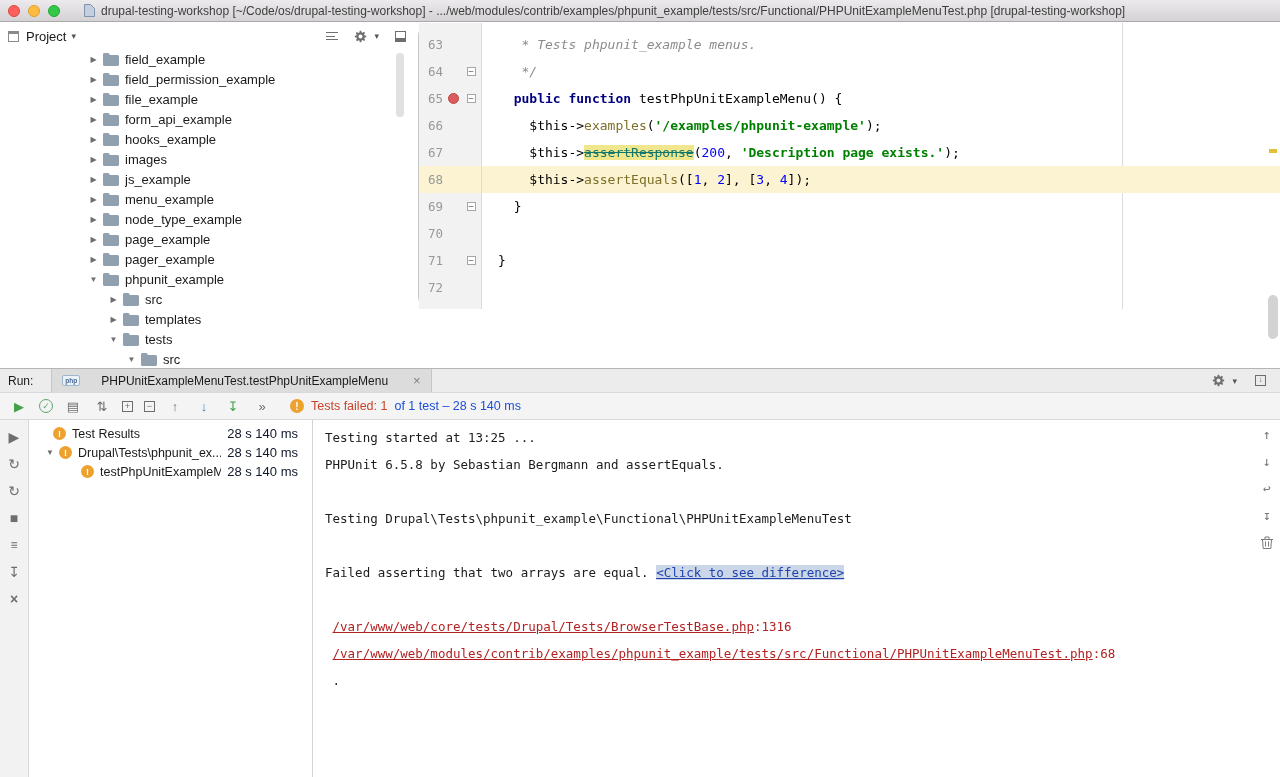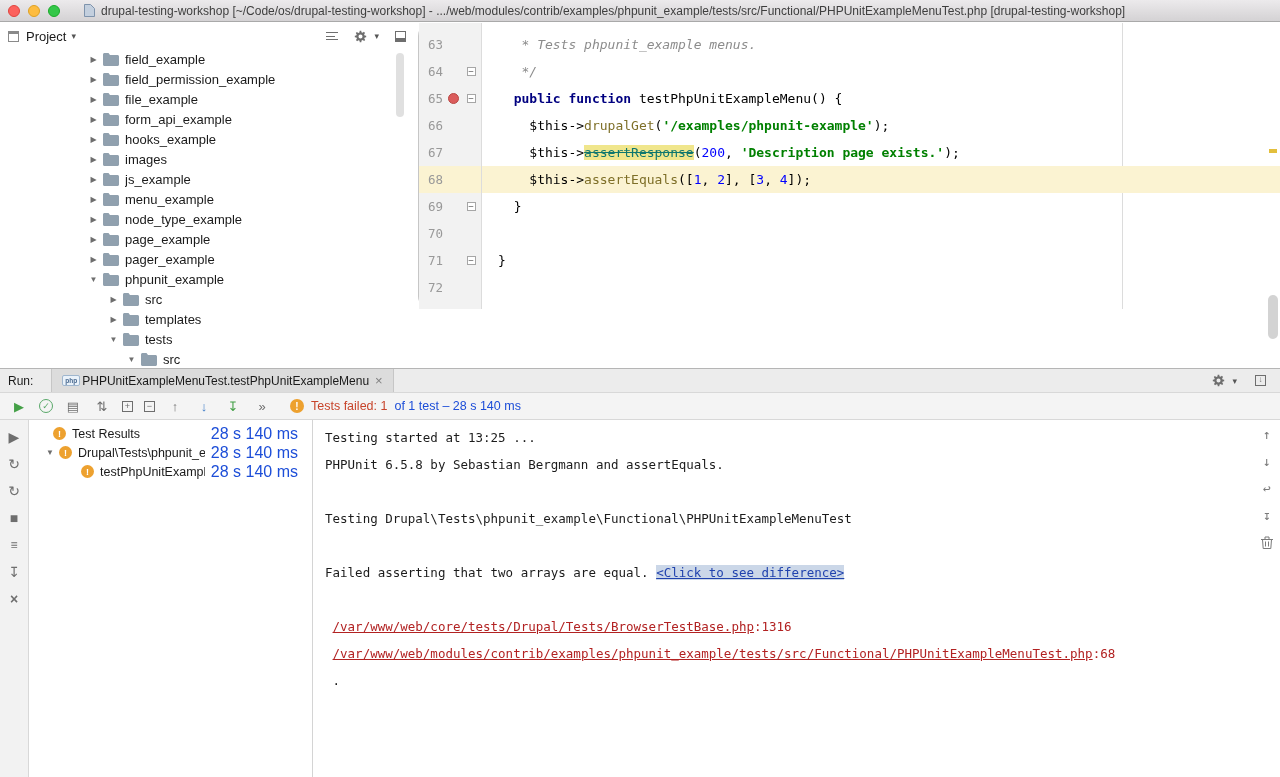--- a/index.html
+++ b/index.html
@@ -356,7 +356,7 @@
     <div class="crow"><span class="cmt">   * Tests phpunit_example menus.</span></div>
     <div class="crow"><span class="cmt">   */</span></div>
     <div class="crow"><span class="pln">  </span><span class="kw">public function</span><span class="pln"> testPhpUnitExampleMenu() {</span></div>
-    <div class="crow"><span class="pln">    $this-&gt;</span><span class="fn">drupalGet</span><span class="pln">(</span><span class="str">'/examples/phpunit-example'</span><span class="pln">);</span></div>
+    <div class="crow"><span class="pln">    $this-&gt;</span><span class="fn">examples</span><span class="pln">(</span><span class="str">'/examples/phpunit-example'</span><span class="pln">);</span></div>
     <div class="crow"><span class="pln">    $this-&gt;</span><span class="dep">assertResponse</span><span class="pln">(</span><span class="num">200</span><span class="pln">, </span><span class="str">'Description page exists.'</span><span class="pln">);</span></div>
     <div class="crow cur"><span class="pln">    $this-&gt;</span><span class="fn">assertEquals</span><span class="pln">([</span><span class="num">1</span><span class="pln">, </span><span class="num">2</span><span class="pln">], [</span><span class="num">3</span><span class="pln">, </span><span class="num">4</span><span class="pln">]);</span></div>
     <div class="crow"><span class="pln">  }</span></div>

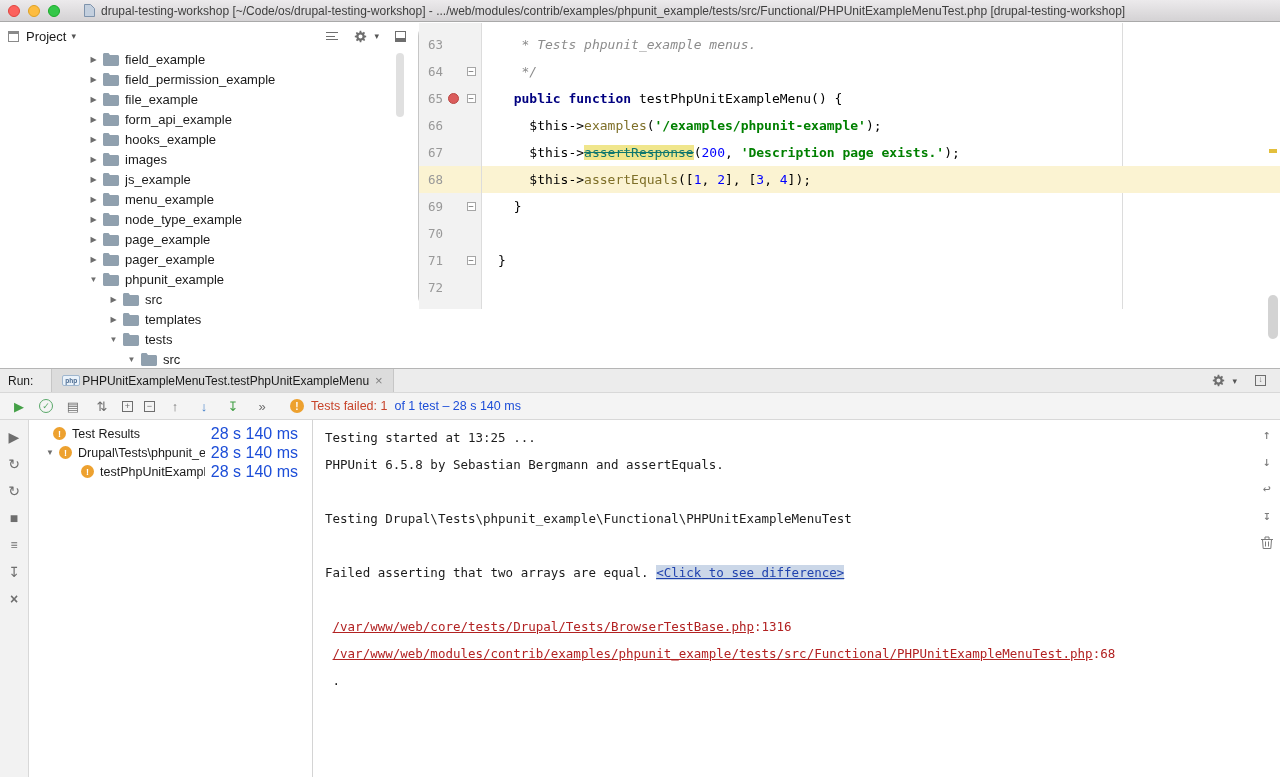--- a/index.html
+++ b/index.html
@@ -63,7 +63,7 @@
   .run-tabbar { position:absolute; top:368px; left:0; right:0; height:25px; background:#ECECEC;
     border-top:1px solid #B5B5B5; border-bottom:1px solid #D8D8D8; display:flex; align-items:center; padding-left:8px; }
   .run-label { font-size:12px; color:#1A1A1A; }
-  .run-tab { margin-left:18px; height:100%; display:flex; align-items:center; gap:2px; padding:0 10px;
+  .run-tab { margin-left:18px; height:100%; display:flex; align-items:center; gap:21px; padding:0 10px;
     background:#DCDCDC; border-left:1px solid #C6C6C6; border-right:1px solid #C6C6C6; font-size:12px; color:#1A1A1A; }
   .php-badge { font-size:6.5px; font-weight:bold; border:1px solid #9FB6CE; background:#EAF2FA; color:#47688F;
     padding:1px 2px; border-radius:2px; }

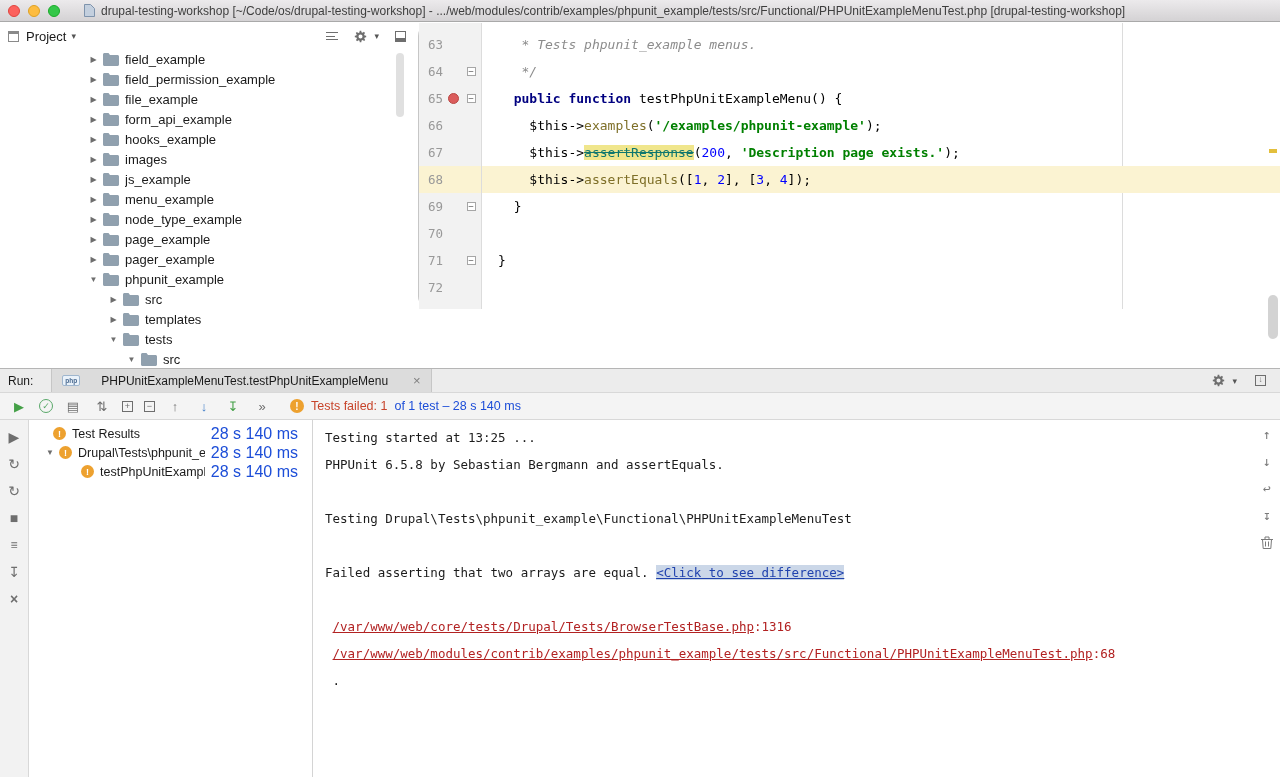--- a/index.html
+++ b/index.html
@@ -95,7 +95,7 @@
   .ball { width:13px; height:13px; border-radius:50%; background:#EDA12F; color:#fff; font-size:9px; font-weight:bold;
     display:flex; align-items:center; justify-content:center; flex:none; margin-right:6px; }
   .tlabel { white-space:nowrap; overflow:hidden; }
-  .time { margin-left:auto; color:#1d4ed8; flex:none; padding-left:6px; font-size:16px; }
+  .time { margin-left:auto; color:#0f172a; flex:none; padding-left:6px; font-size:13px; }
   .tt0 { padding-left:24px; } .tt1 { padding-left:16px; } .tt2 { padding-left:52px; }
 
   .console { flex:1; position:relative; background:#fff; padding:4px 30px 0 12px; overflow:hidden;

